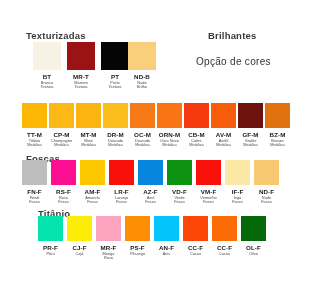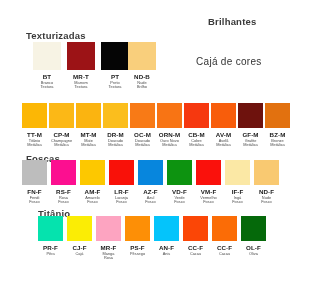--- a/index.html
+++ b/index.html
@@ -77,7 +77,7 @@
   .abs { position: absolute; }
 
   #hdr-texturizadas { left: 26px;  top: 30px; }
-  #hdr-brilhantes   { left: 164px; top: 16px; padding-left: 44px; }
+  #hdr-brilhantes   { left: 164px; top: 30px; padding-left: 44px; }
   #hdr-metalicas    { left: 26px;  top: 90px; }
   #hdr-foscas       { left: 26px;  top: 153px; text-align: center; }
   #hdr-pasteis      { left: 38px;  top: 208px; }

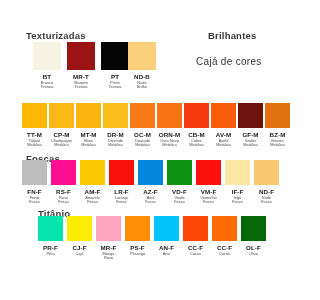--- a/index.html
+++ b/index.html
@@ -103,7 +103,7 @@
 
   <div class="abs section-header" id="hdr-pasteis">Titânio</div>
 
-  <div class="abs headline" id="headline-opcao">Cajá de  cores</div>
+  <div class="abs headline" id="headline-opcao">Opção de  cores</div>
 
   <div class="abs row" id="row-texturizadas">
       <div class="cell">

